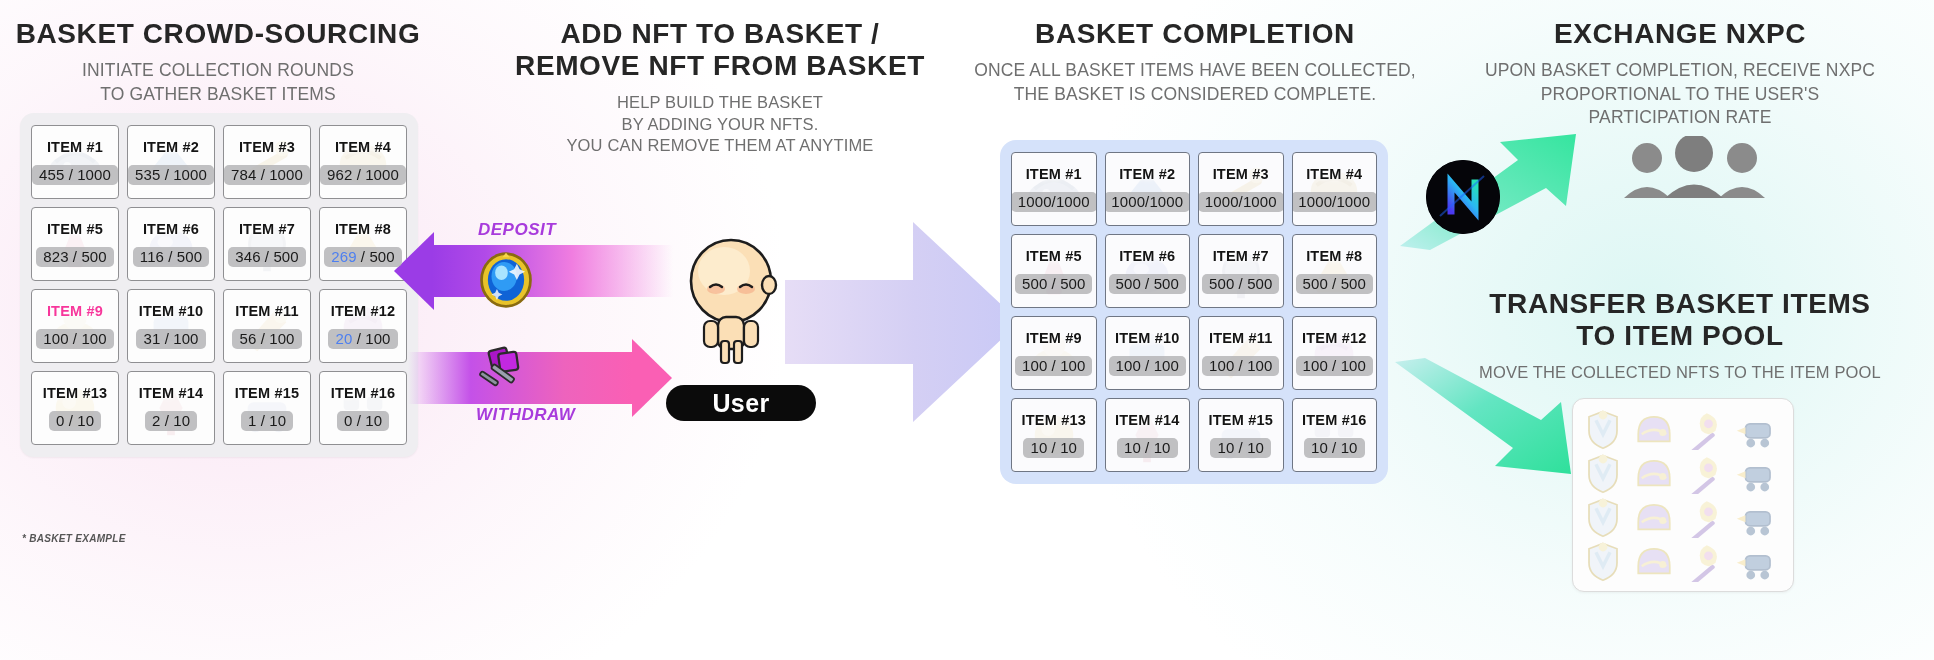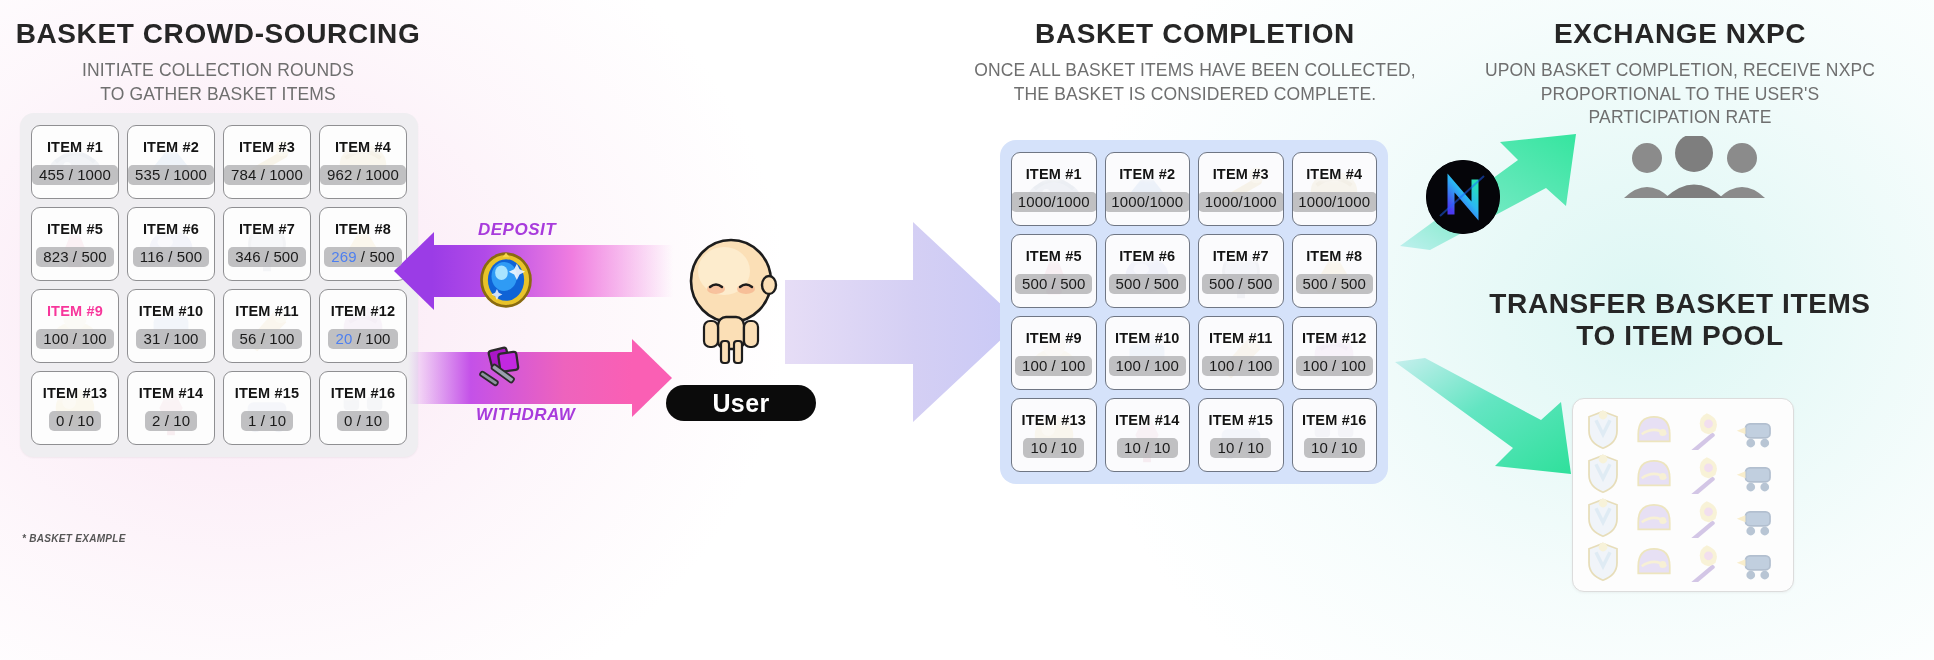--- a/index.html
+++ b/index.html
@@ -337,6 +337,8 @@
   <div class="note" style="left:22px; top:533px;">* BASKET EXAMPLE</div>
 
   <div class="col" style="left:500px; top:18px; width:440px;">
+    <div class="h-title">ADD NFT TO BASKET /
+REMOVE NFT FROM BASKET</div>
   </div>
 
   <div class="flow-left" style="left:408px; top:245px; width:265px;">

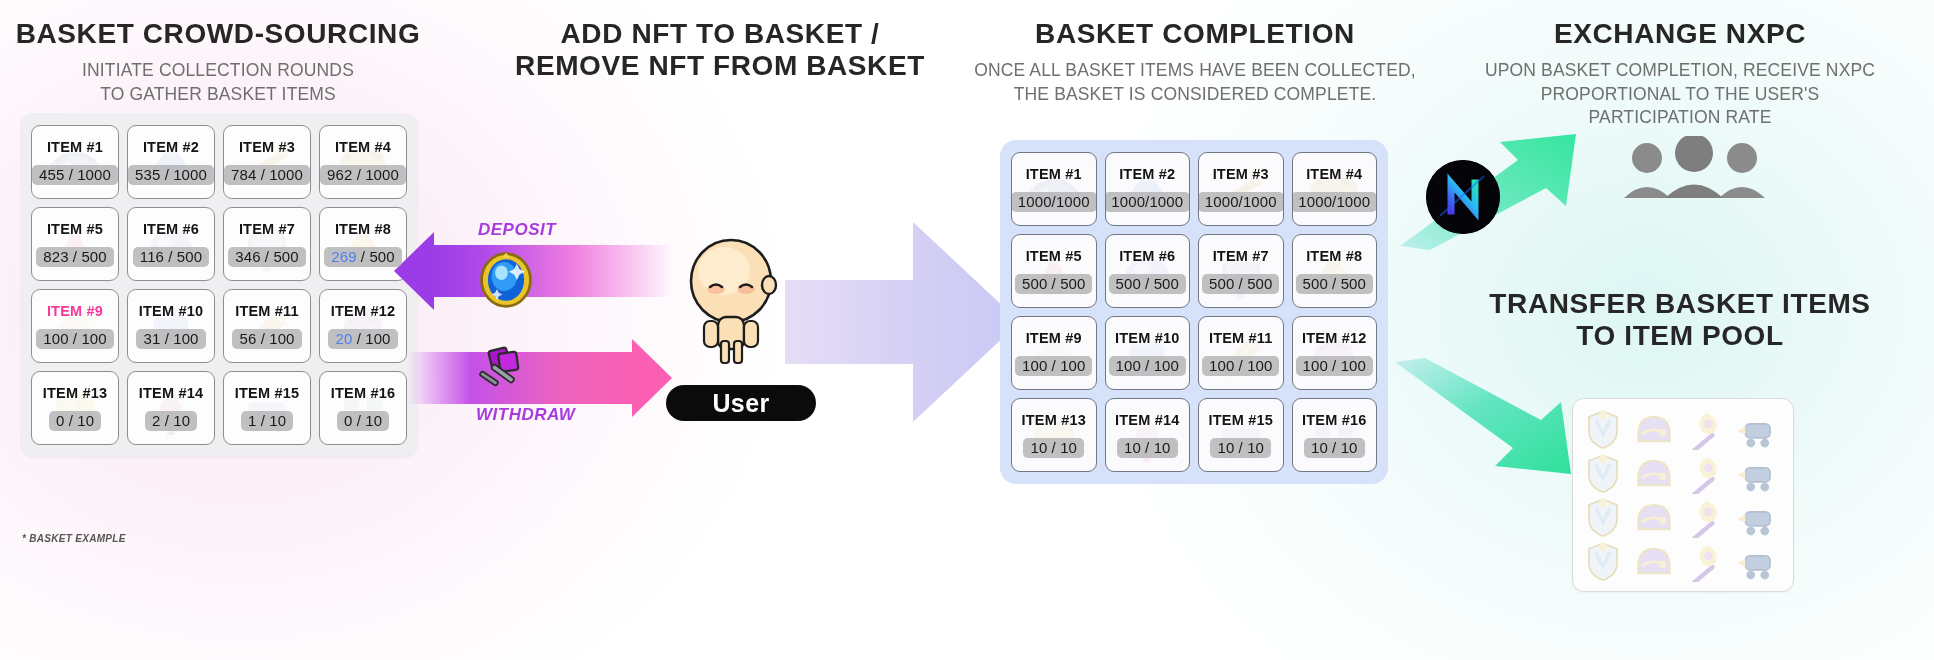--- a/index.html
+++ b/index.html
@@ -339,6 +339,9 @@
   <div class="col" style="left:500px; top:18px; width:440px;">
     <div class="h-title">ADD NFT TO BASKET /
 REMOVE NFT FROM BASKET</div>
+    <div class="h-sub h-sub-sm">HELP BUILD THE BASKET
+BY ADDING YOUR NFTS.
+YOU CAN REMOVE THEM AT ANYTIME</div>
   </div>
 
   <div class="flow-left" style="left:408px; top:245px; width:265px;">

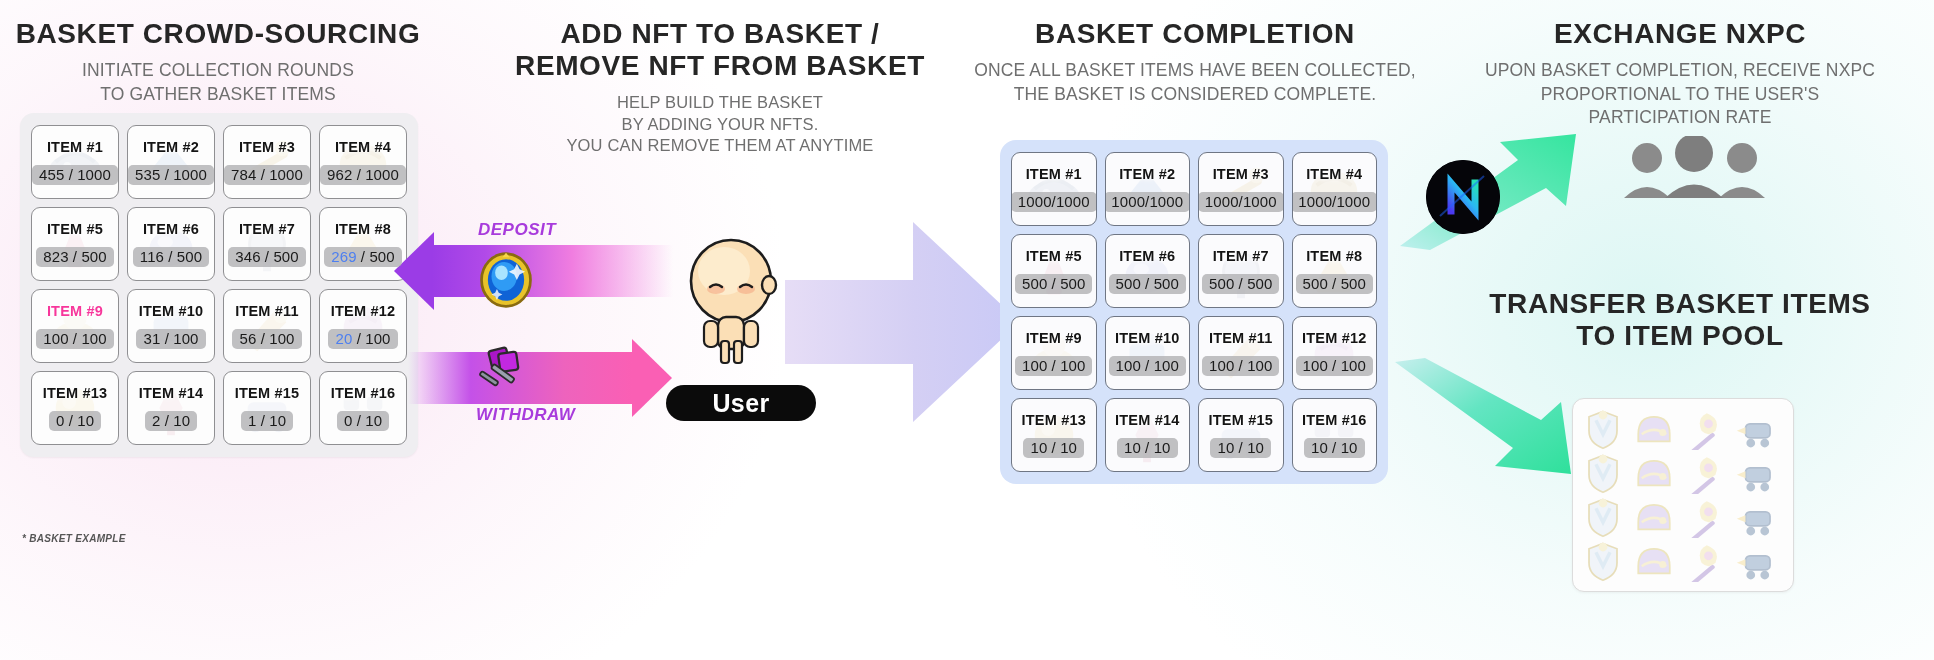--- a/index.html
+++ b/index.html
@@ -61,7 +61,7 @@
     position: relative;
     background: #fdfdfd;
     border: 1.6px solid #8f8f92;
-    border-radius: 9px;
+    border-radius: 4px;
     height: 74px;
     display: flex;
     flex-direction: column;

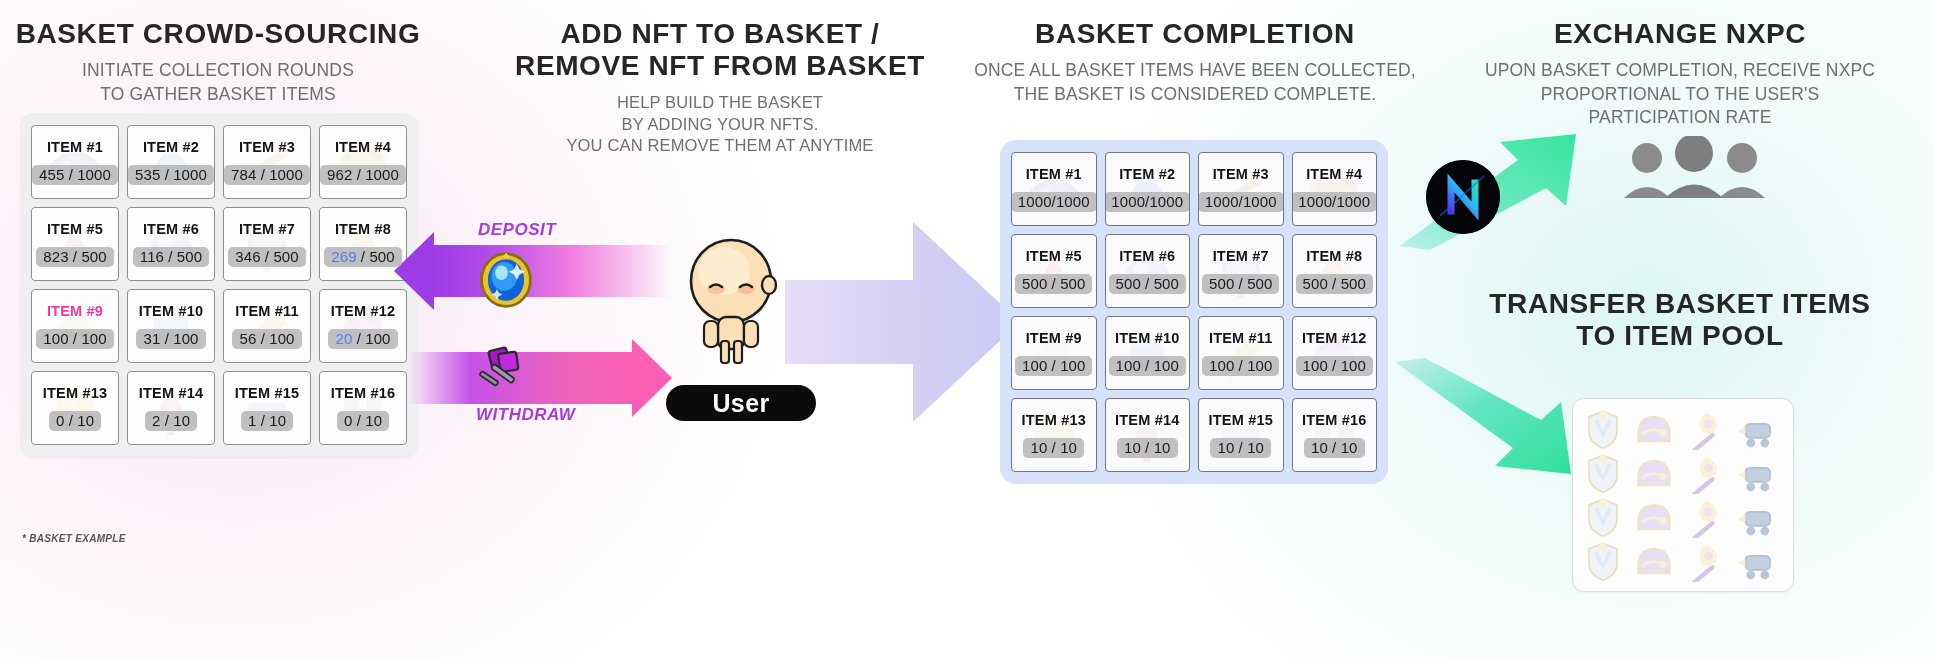--- a/index.html
+++ b/index.html
@@ -588,6 +588,7 @@
   <div class="col" style="left:1460px; top:288px; width:440px;">
     <div class="h-title">TRANSFER BASKET ITEMS
 TO ITEM POOL</div>
+    <div class="h-sub h-sub-sm">MOVE THE COLLECTED NFTS TO THE ITEM POOL</div>
   </div>
 
   <svg style="position:absolute; left:1395px; top:352px; width:200px; height:130px;" viewBox="0 0 200 130">

